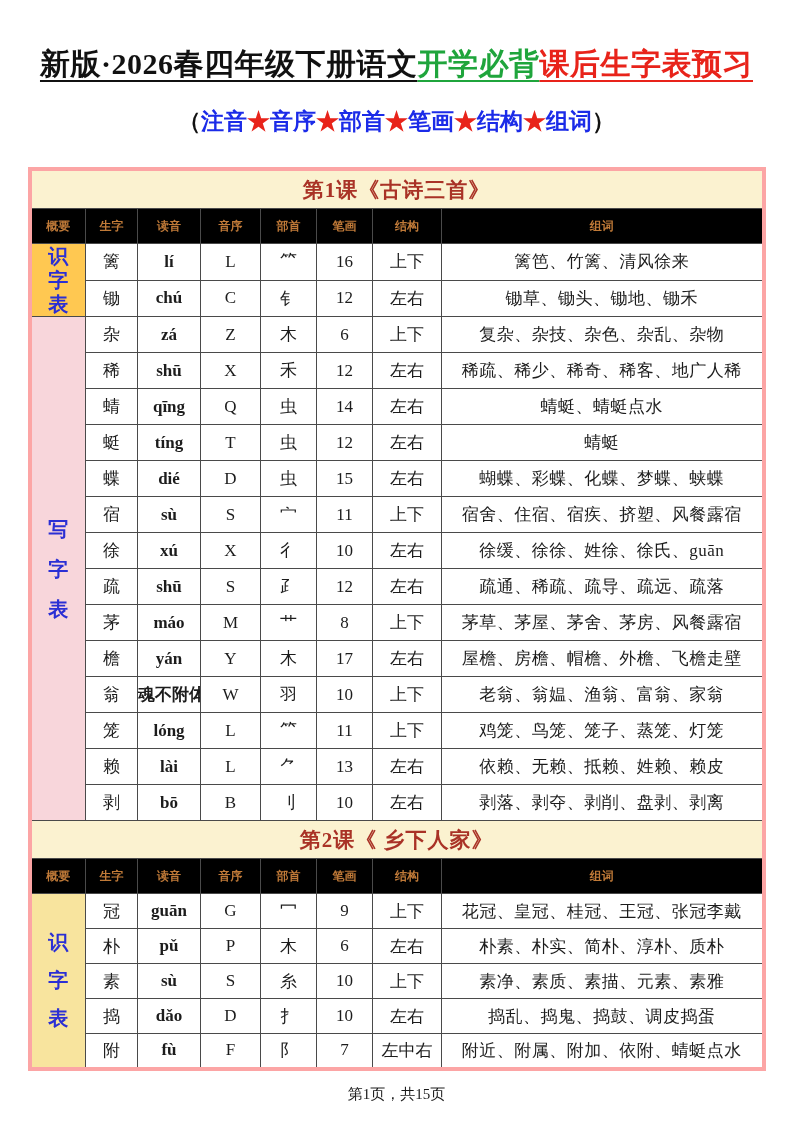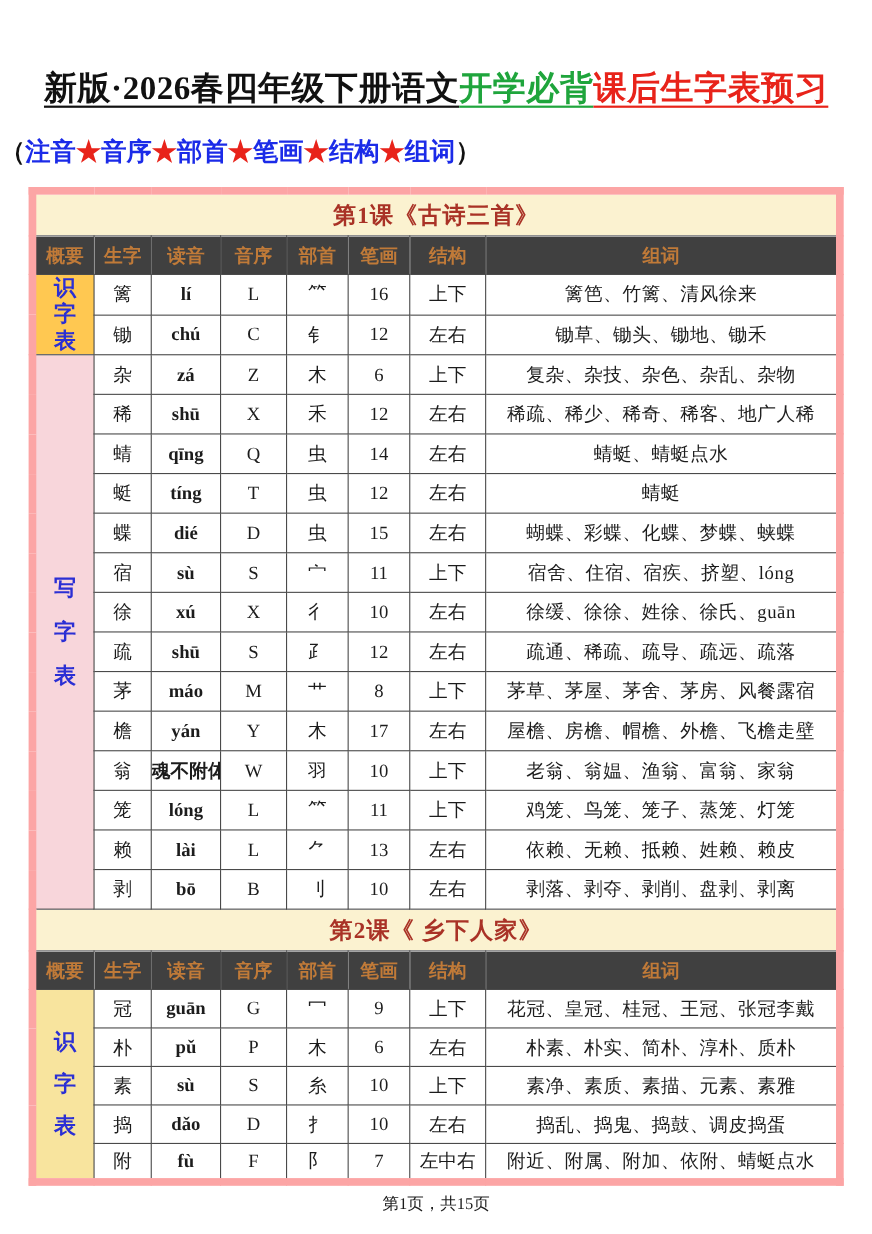--- a/index.html
+++ b/index.html
@@ -9,7 +9,7 @@
     font-family:"Liberation Serif","DejaVu Serif",serif;
   }
   .title {
-    text-align:center; padding-top:60px; font-size:30px; font-weight:bold;
+    text-align:center; padding-top:44px; font-size:30px; font-weight:bold;
     letter-spacing:0.5px; white-space:nowrap;
   }
   .title span {

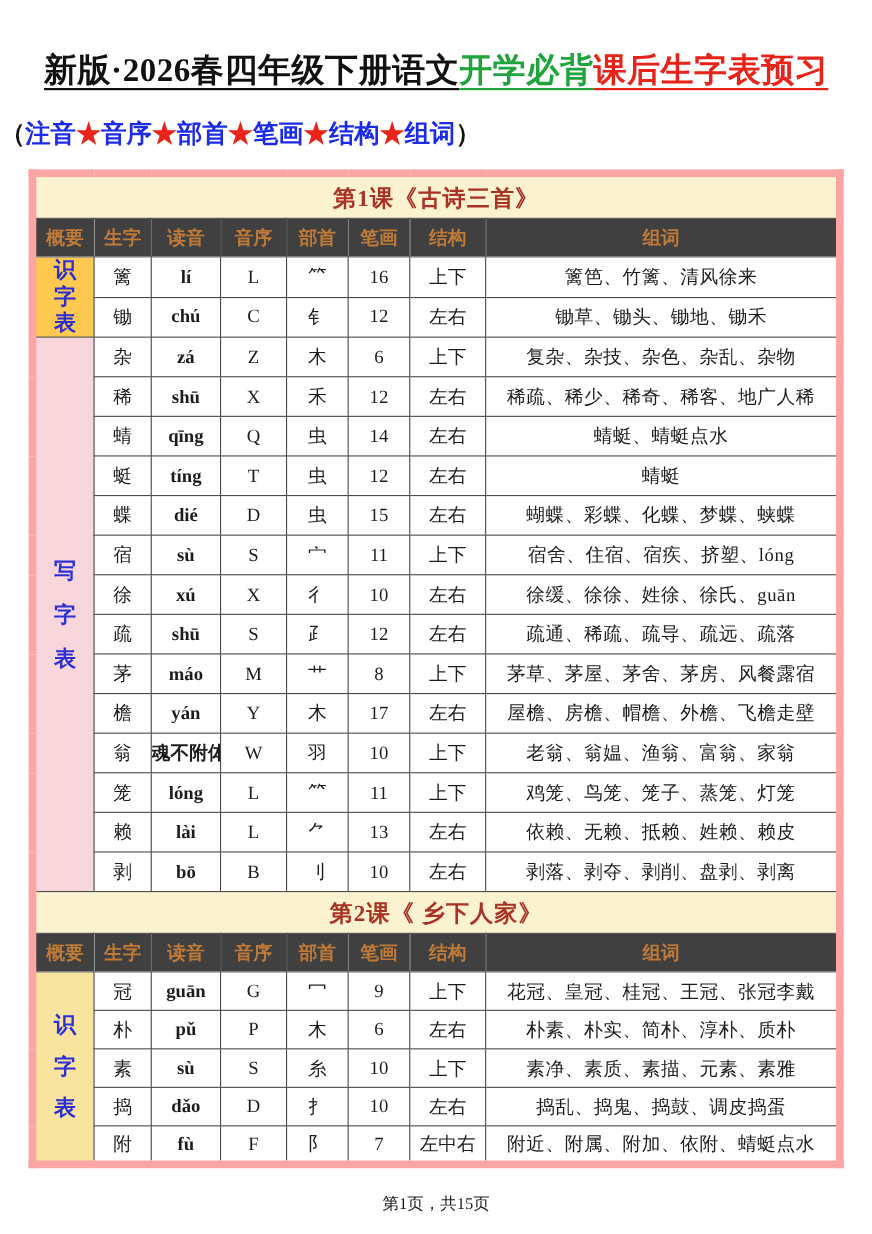--- a/index.html
+++ b/index.html
@@ -18,7 +18,7 @@
     text-decoration-thickness:2px;
   }
   .subtitle {
-    margin-top:21px; font-size:23px; font-weight:bold;
+    text-align:center; margin-top:21px; font-size:23px; font-weight:bold;
     white-space:nowrap;
   }
   table.vocab {

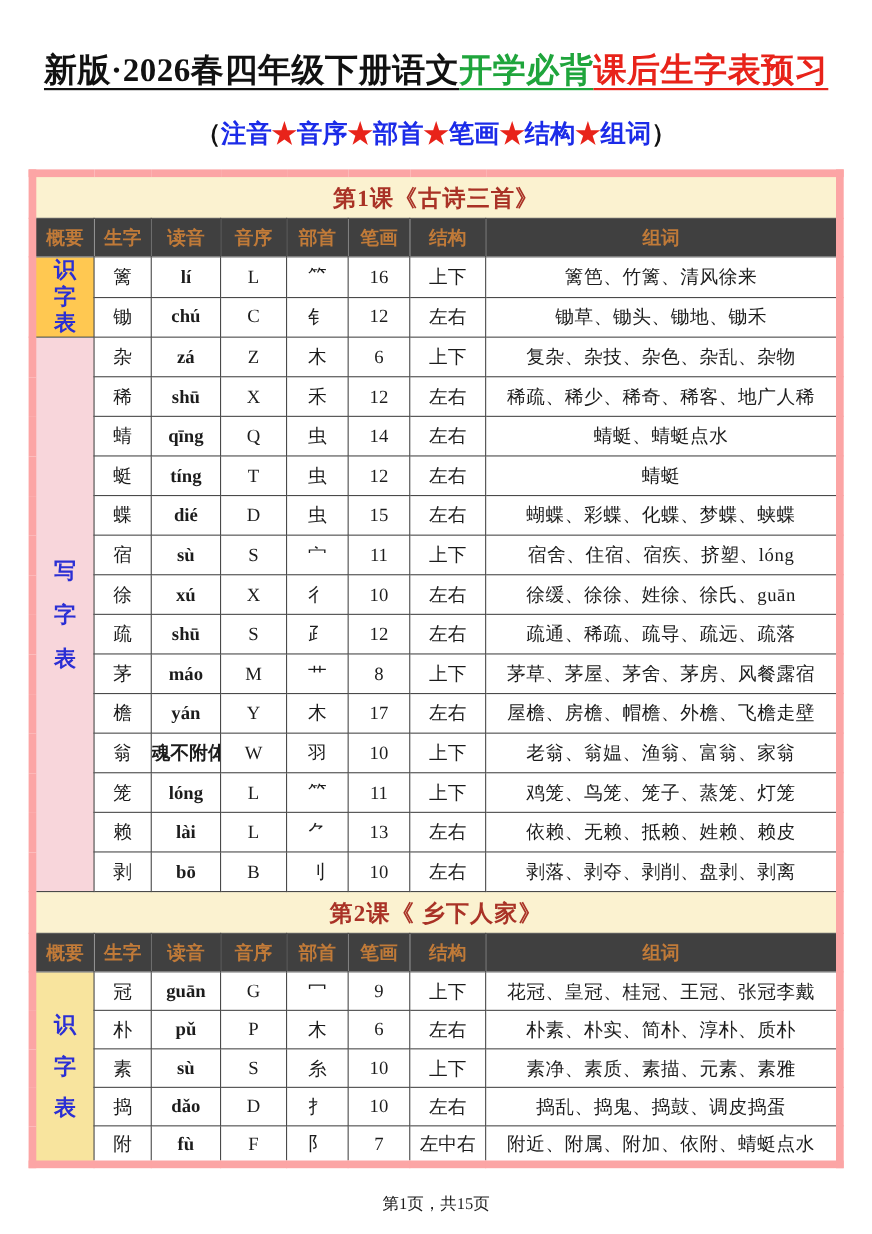--- a/index.html
+++ b/index.html
@@ -23,8 +23,8 @@
   }
   table.vocab {
     border-collapse:collapse; table-layout:fixed;
-    width:734px; margin:17px auto 0;
-    border:7px solid #fca5a5;
+    width:734px; margin:30px auto 0;
+    border:4px solid #fca5a5;
   }
   table.vocab td {
     border:1px solid #4a4a4a; text-align:center;

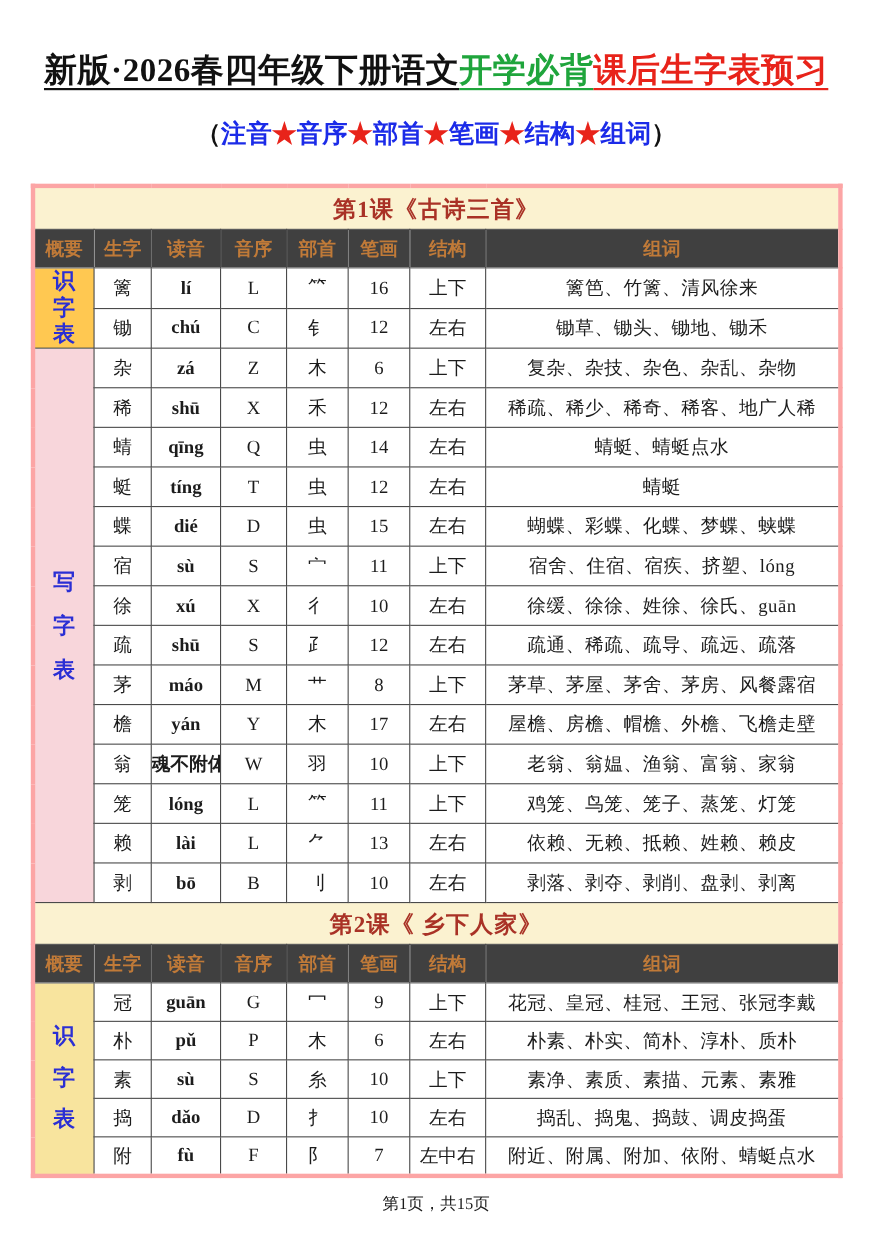--- a/index.html
+++ b/index.html
@@ -36,7 +36,7 @@
     height:37px; letter-spacing:1px;
   }
   tr.header-row td {
-    background:#404040; color:#C07A38; font-weight:bold; font-size:17px;
+    background:#000000; color:#C07A38; font-weight:bold; font-size:12px;
     height:34px;
   }
   tr.data-row { height:36px; }

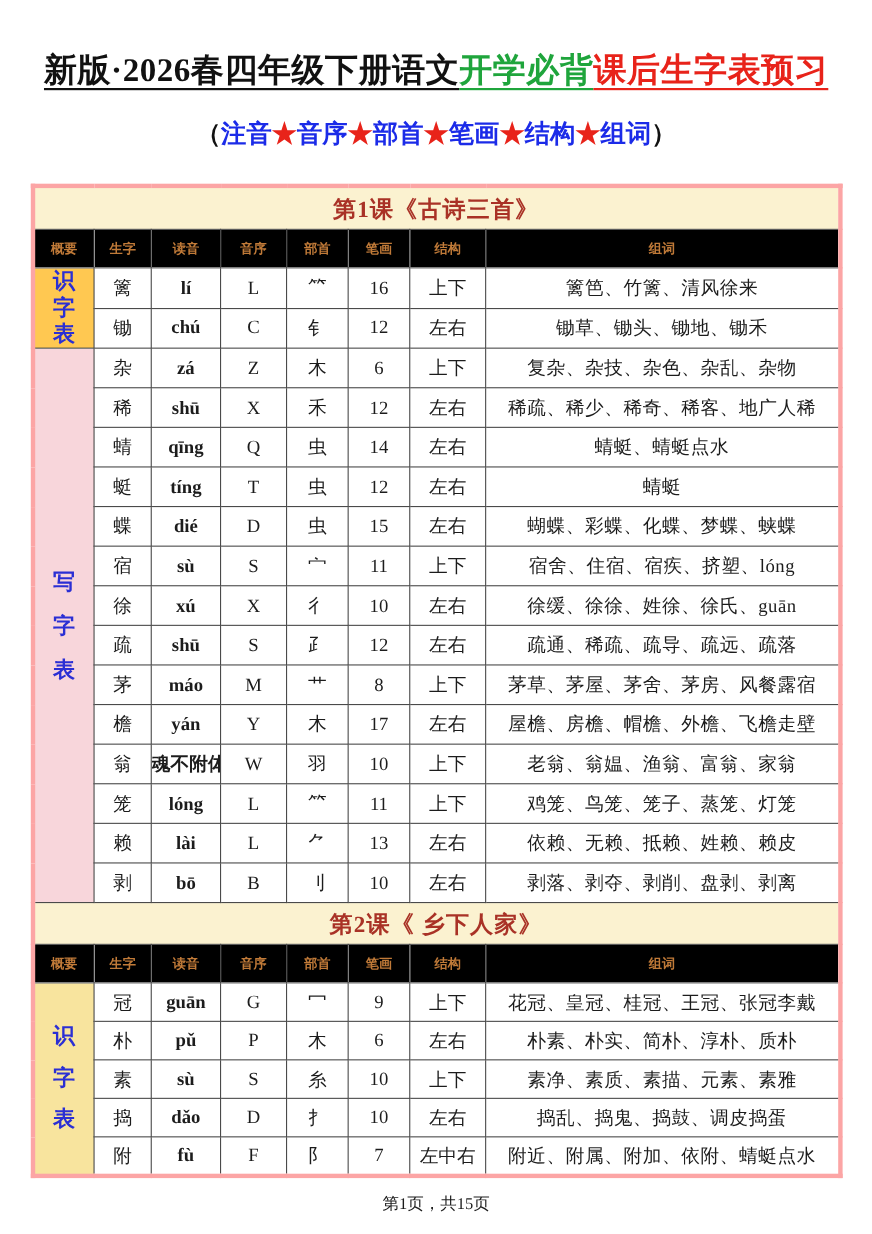--- a/index.html
+++ b/index.html
@@ -175,7 +175,7 @@
           <td>宀</td>
           <td>11</td>
           <td>上下</td>
-          <td class="words-cell">宿舍、住宿、宿疾、挤塑、lóng</td>
+          <td class="words-cell">宿舍、住宿、宿疾、挤塑、风餐露宿</td>
         </tr>
         <tr class="data-row">
           <td class="char-cell">徐</td>

